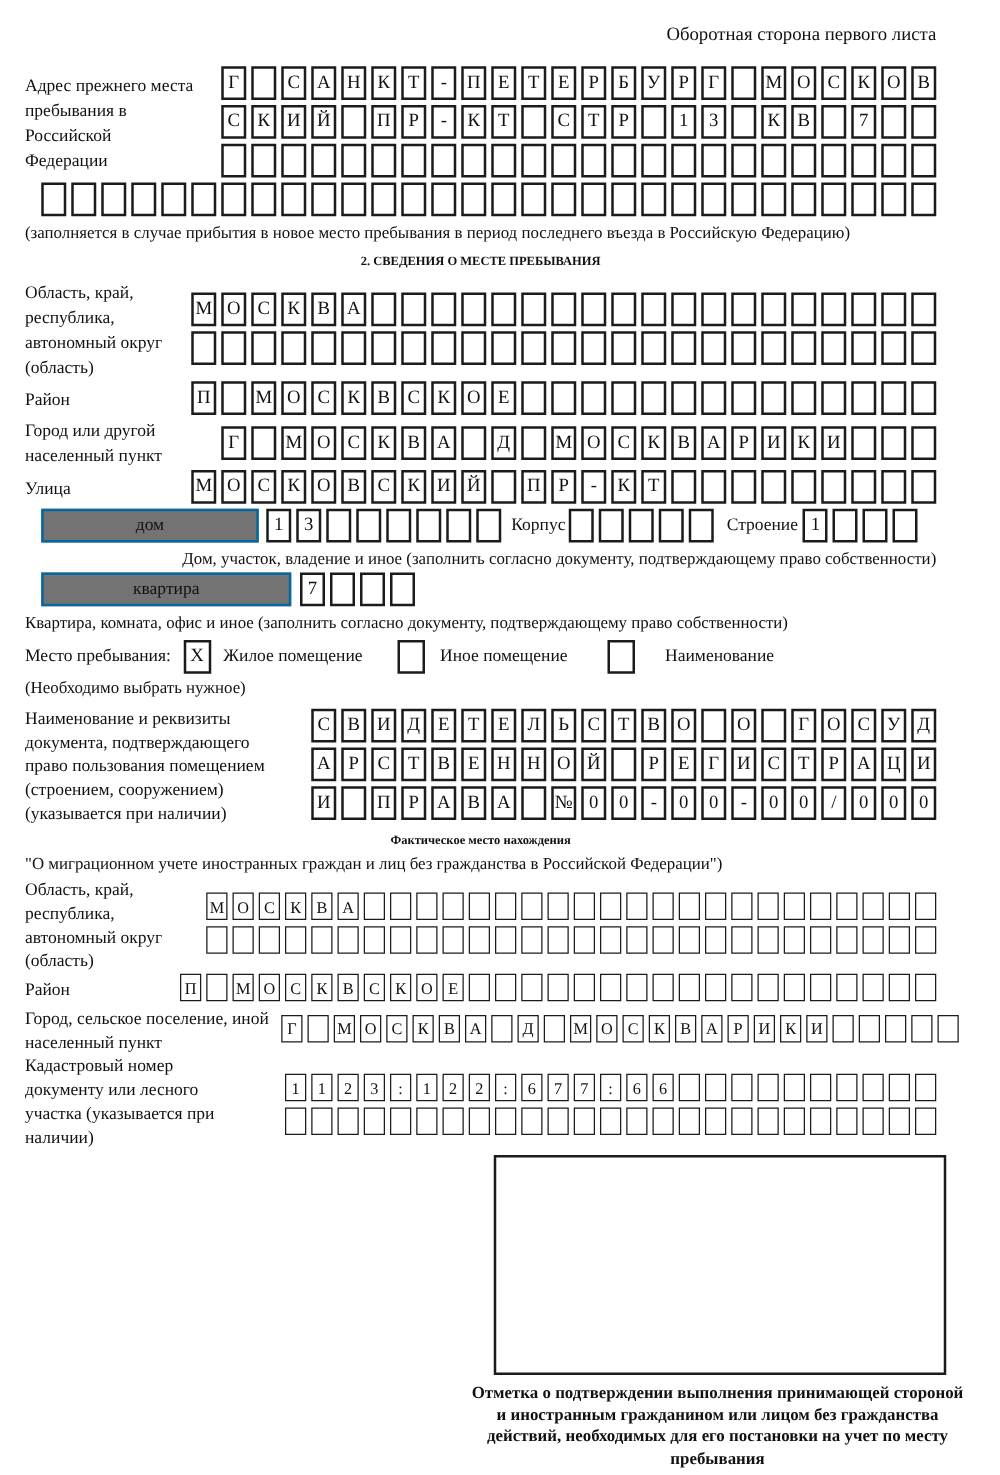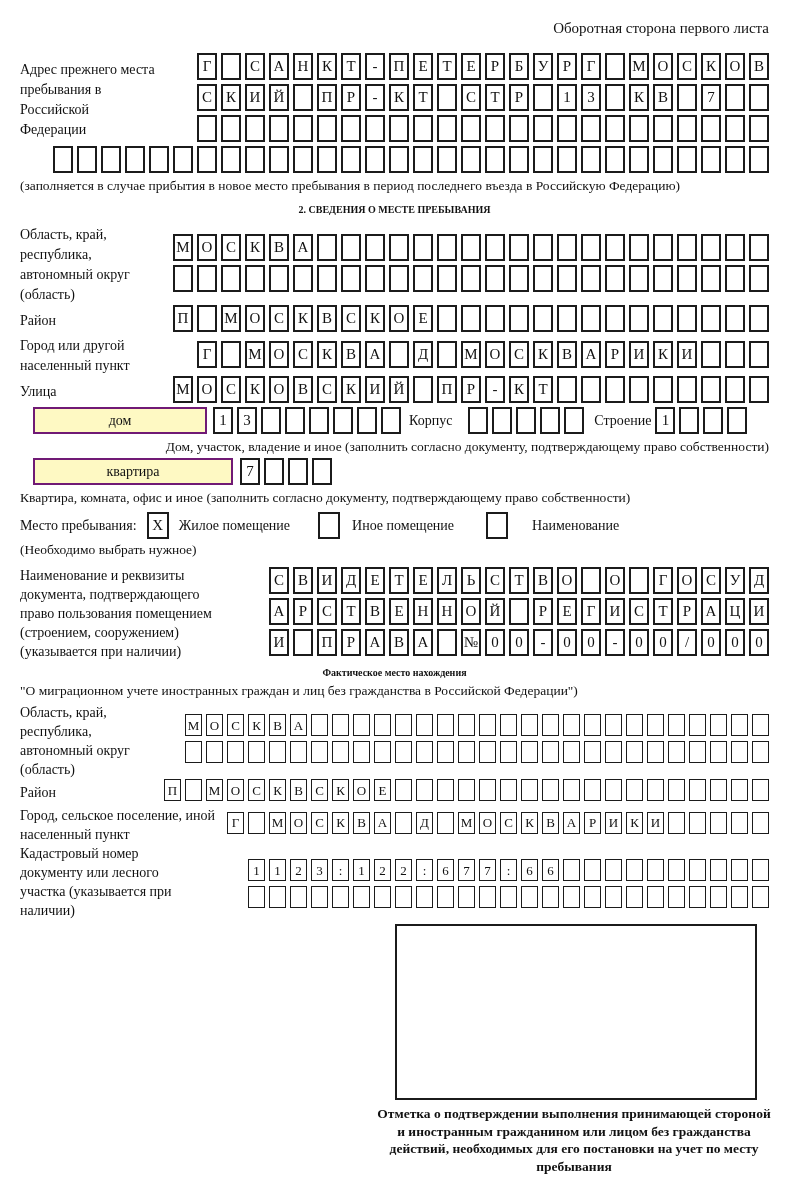--- a/index.html
+++ b/index.html
@@ -4,7 +4,7 @@
 <style>
   html,body{margin:0;padding:0;background:#fff;}
   body{width:800px;height:1180px;color:#111;font-family:"Liberation Serif",serif;overflow:hidden;}
-  .page{box-sizing:border-box;width:800px;height:1034px;padding:10px 31px 0 20px;}
+  .page{box-sizing:border-box;width:800px;height:1034px;padding:10px 51px 0 20px;}
   .hdr{text-align:right;font-size:15px;margin:10px 0 16px 0;}
   .row{display:flex;align-items:center;}
   .label{font-size:14px;line-height:20px;flex:0 0 auto;}

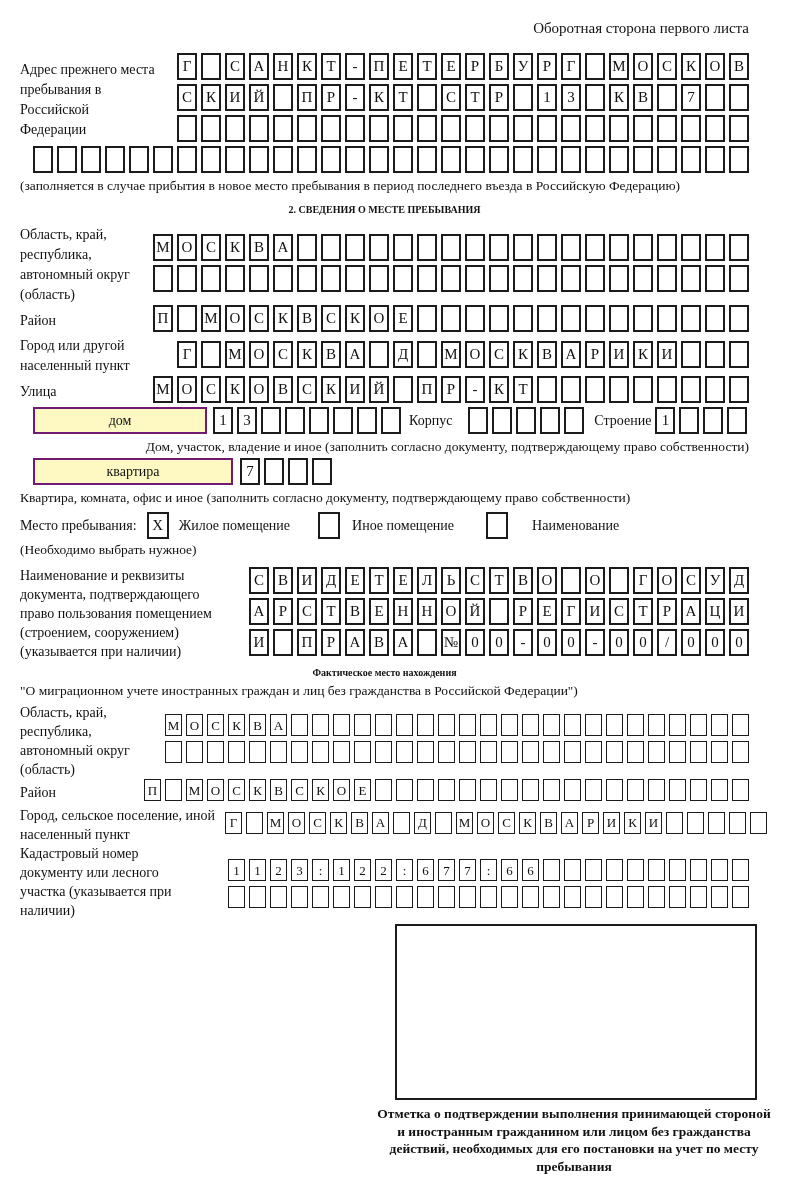--- a/index.html
+++ b/index.html
@@ -17,8 +17,8 @@
   .cells.sm .cell{width:17px;height:22px;border-width:1.8px;font-size:13px;}
   .note{font-size:13.5px;text-align:left;line-height:17px;}
   .sect{font-size:10px;font-weight:bold;text-align:center;line-height:19px;}
-  .wbox{box-sizing:border-box;border:2px solid #701a75;height:27px;display:flex;align-items:center;
-        justify-content:center;font-size:14px;background:#fef9c3;}
+  .wbox{box-sizing:border-box;border:2px solid #0369a1;height:27px;display:flex;align-items:center;
+        justify-content:center;font-size:14px;background:#737373;}
   .inlab{font-size:14px;line-height:27px;white-space:nowrap;}
   .cb{box-sizing:border-box;width:22px;height:27px;border:2px solid #1b1b1b;display:flex;
       align-items:center;justify-content:center;font-size:15px;background:#fff;}

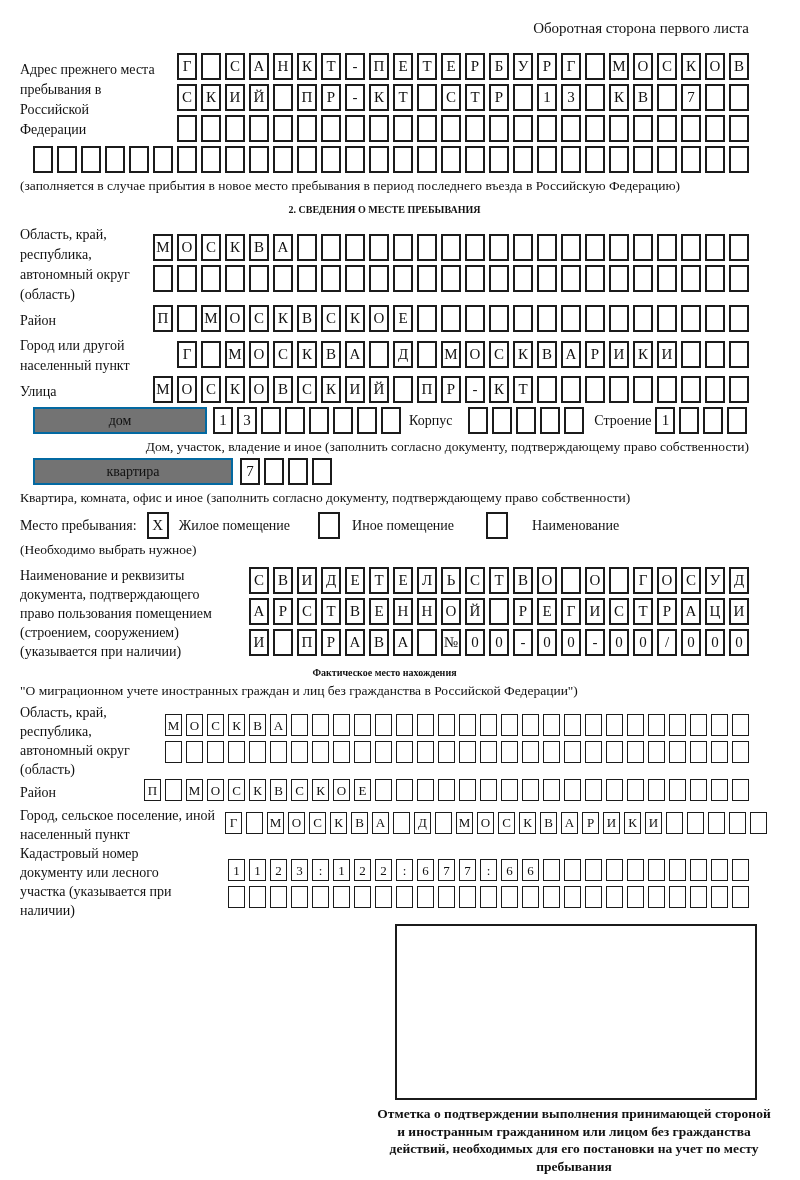--- a/index.html
+++ b/index.html
@@ -324,7 +324,7 @@
         <span class="cell"></span>
         <span class="cell"></span>
       </div>
-    <span class="inlab" style="margin:0 16px 0 8px">Корпус</span>
+    <span class="inlab" style="margin:0 3px 0 8px">Корпус</span>
     <div class="cells" style="margin:0">
         <span class="cell"></span>
         <span class="cell"></span>

